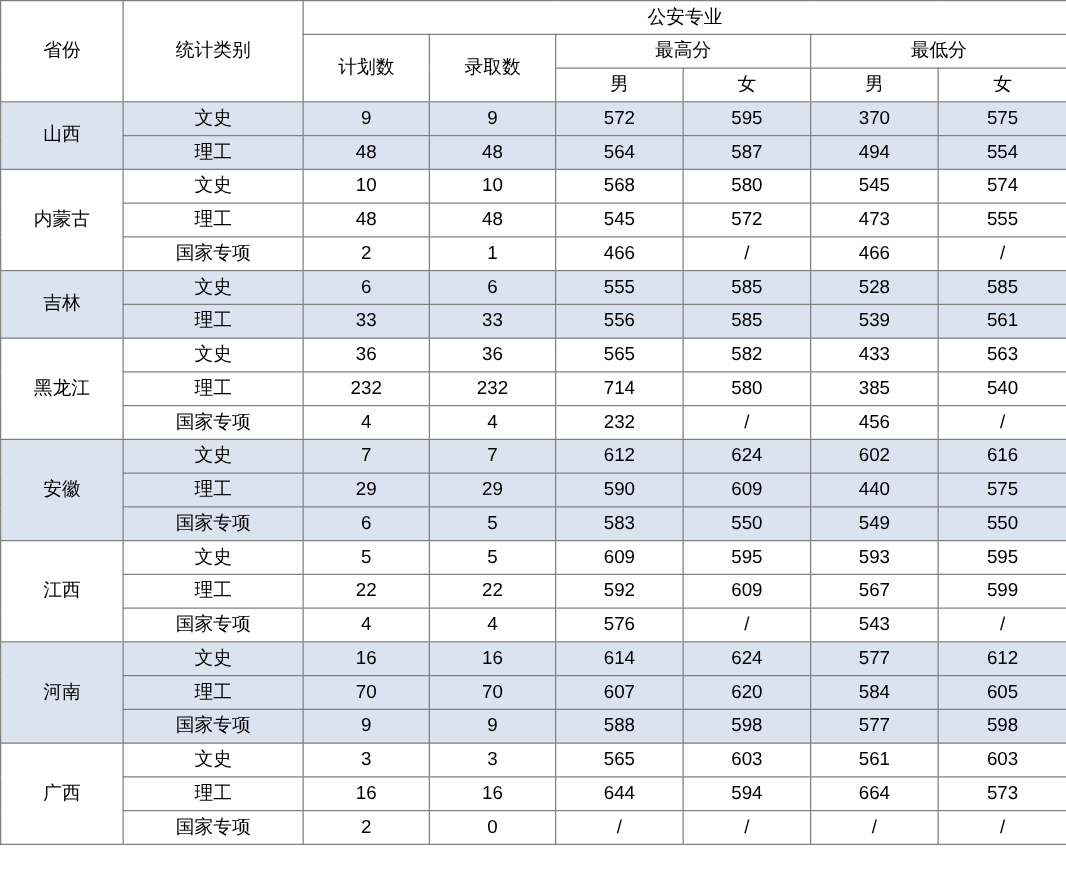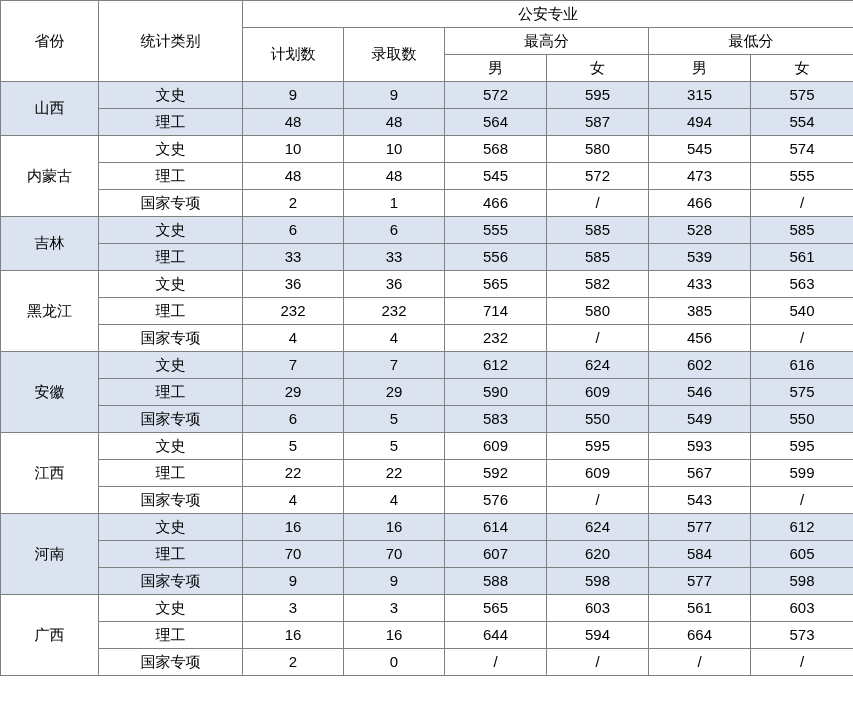--- a/index.html
+++ b/index.html
@@ -101,7 +101,7 @@
           <td>9</td>
           <td>572</td>
           <td>595</td>
-          <td>315</td>
+          <td>370</td>
           <td>575</td>
         </tr>
         <tr class="shade">

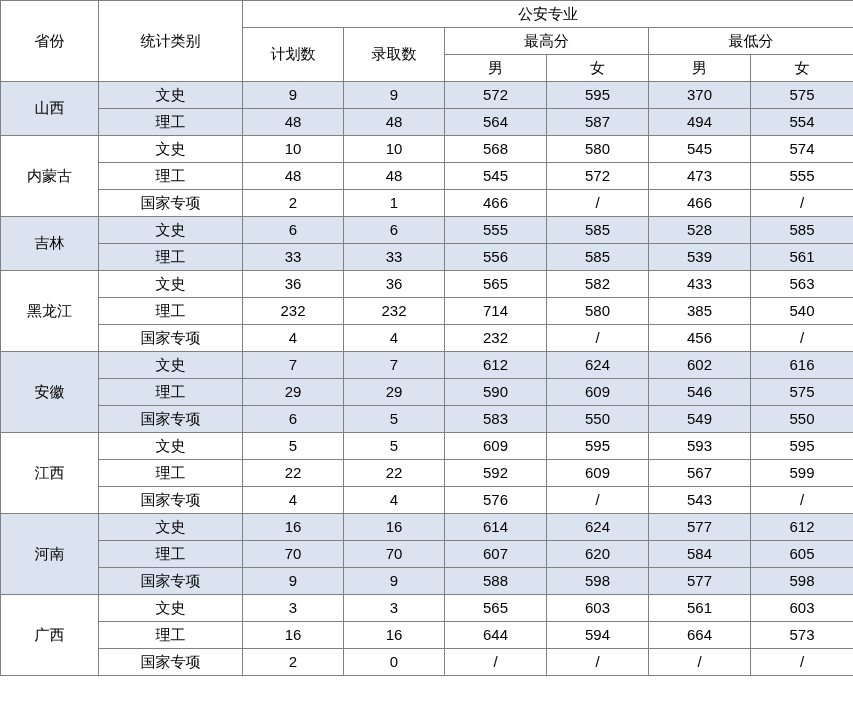--- a/index.html
+++ b/index.html
@@ -204,7 +204,7 @@
           <td>29</td>
           <td>590</td>
           <td>609</td>
-          <td>546</td>
+          <td>440</td>
           <td>575</td>
         </tr>
         <tr class="shade">

